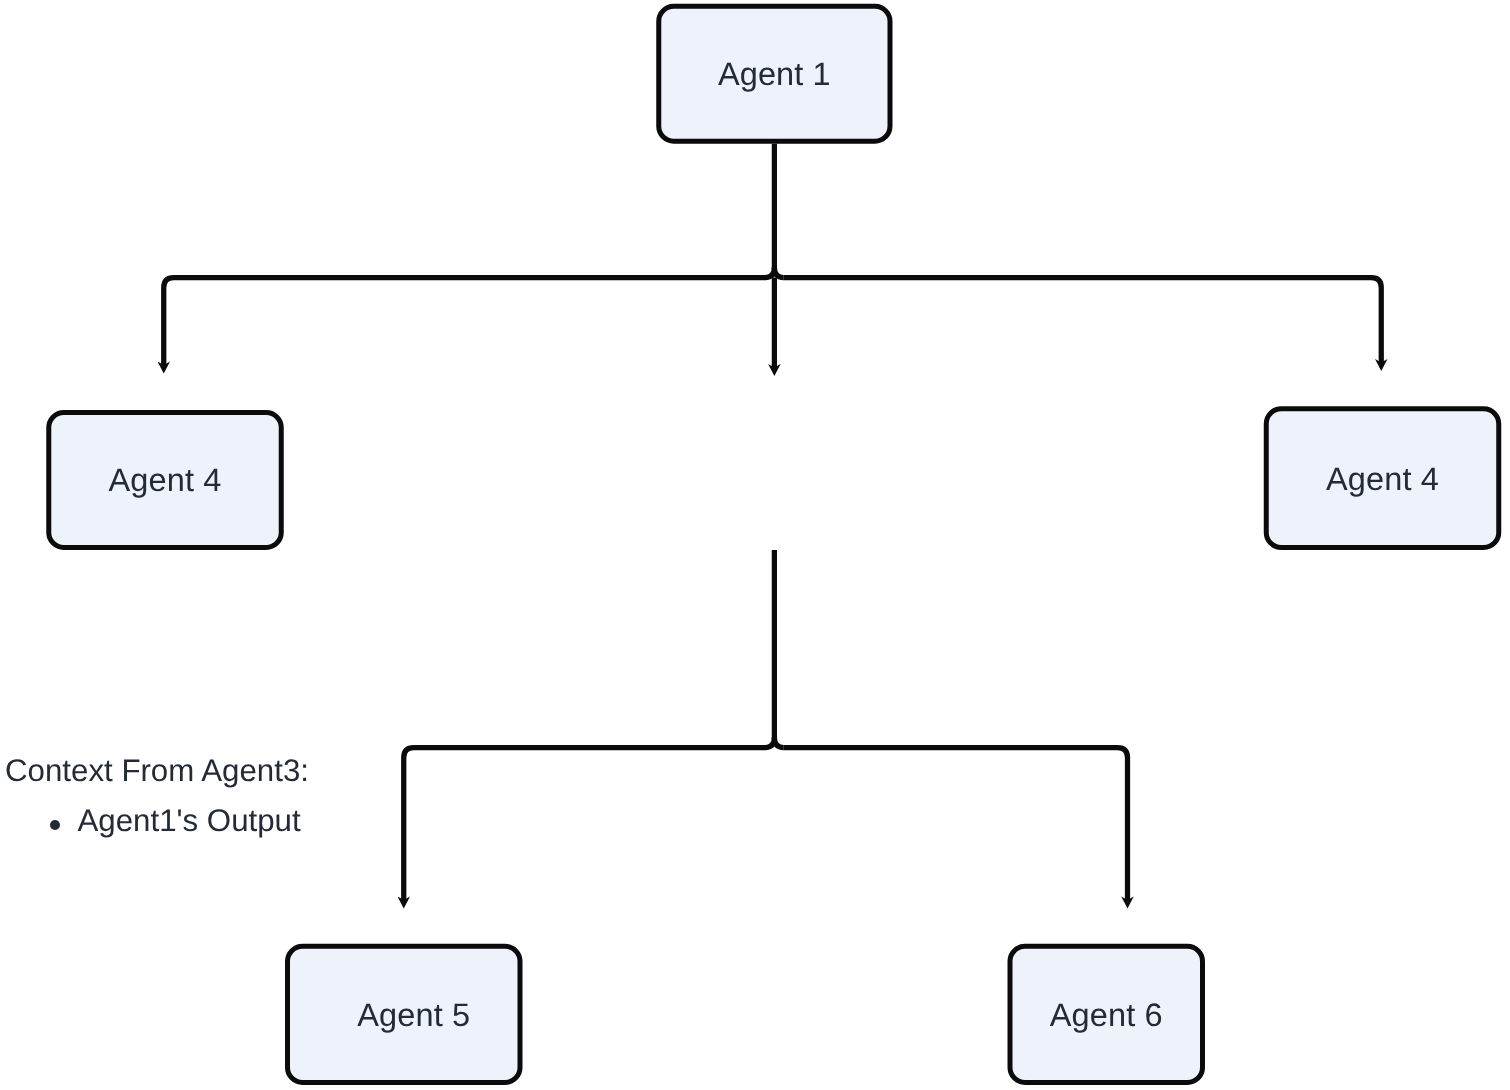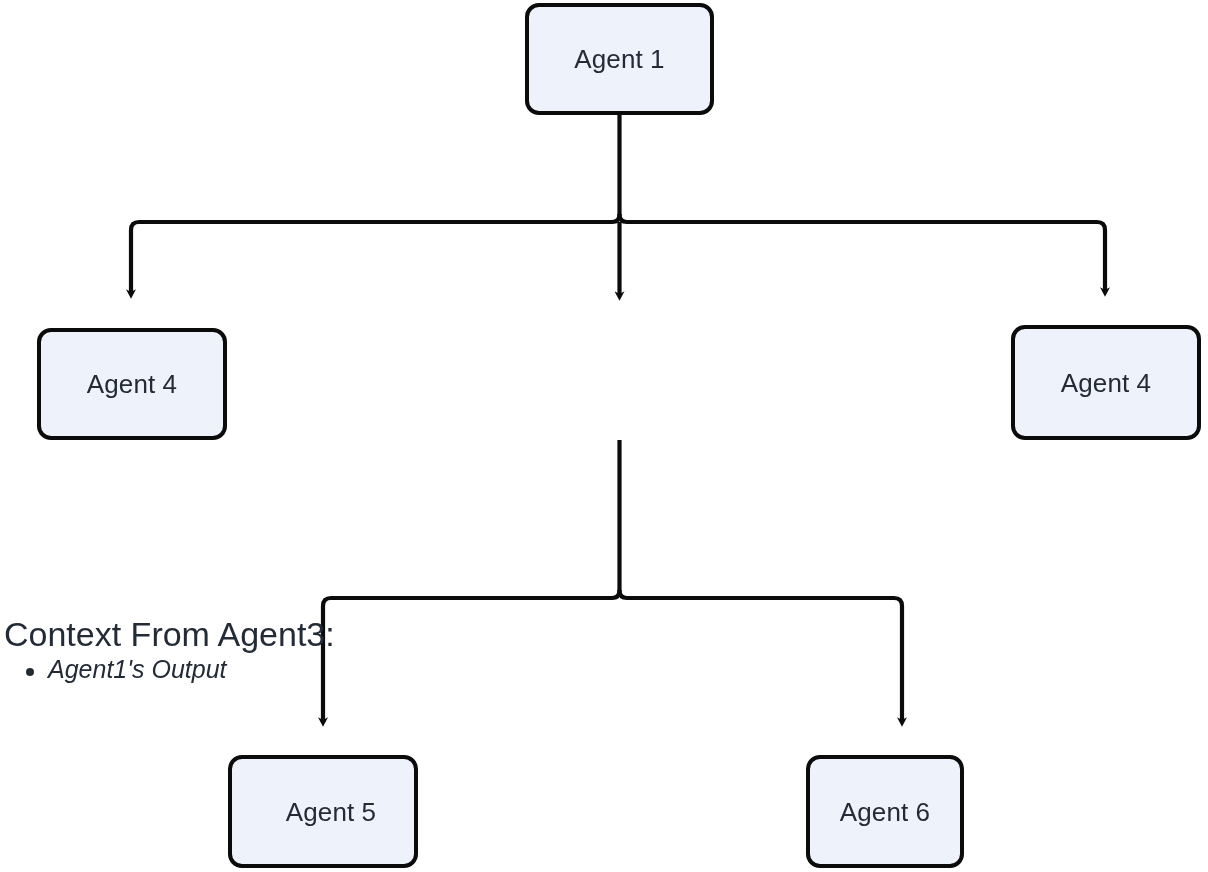--- a/index.html
+++ b/index.html
@@ -49,11 +49,11 @@
     width: 300px;
   }
   .note-title {
-    font-size: 34px;
+    font-size: 25px;
     line-height: 1.08;
     color: #232b37;
     white-space: nowrap;
-    margin: 16px 0 4px 0;
+    margin: 4px 0 4px 0;
   }
   .note-list {
     list-style: none;

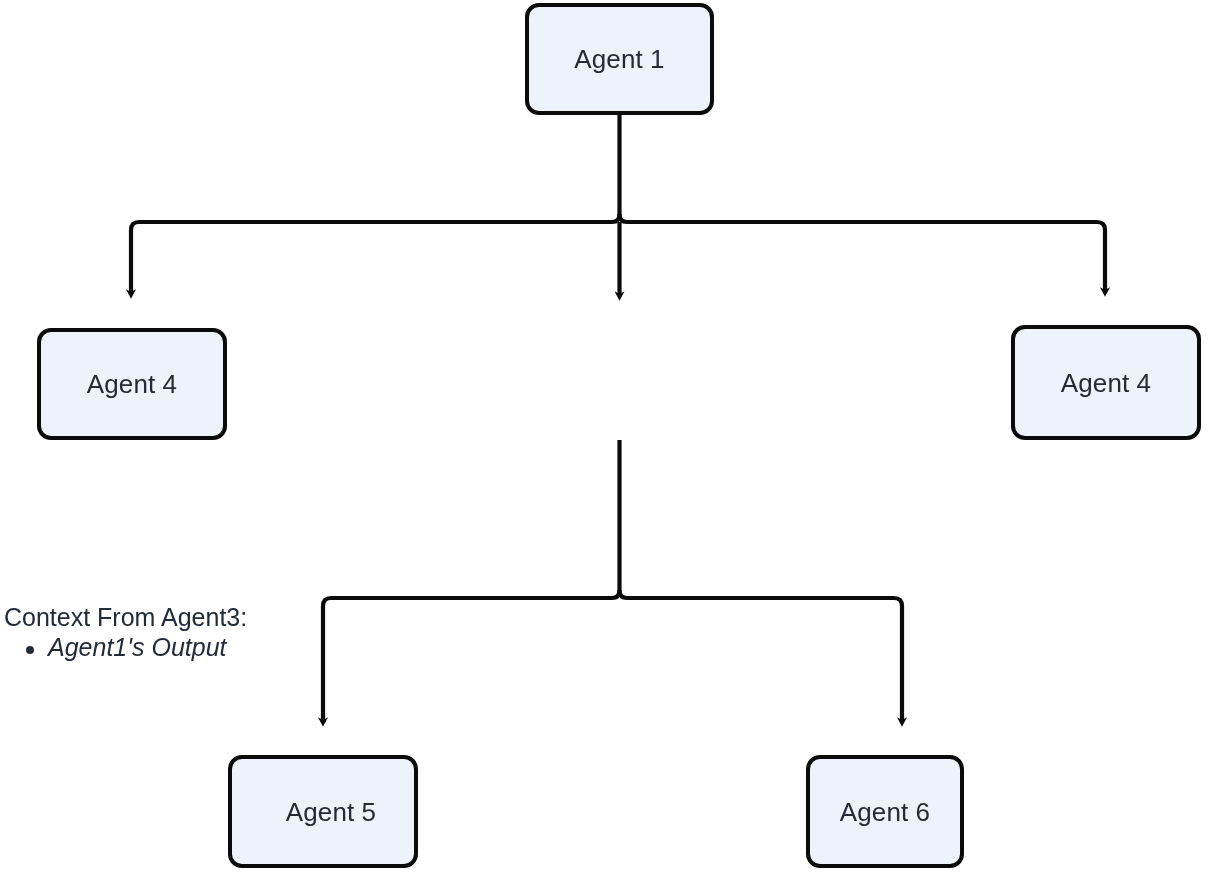--- a/index.html
+++ b/index.html
@@ -57,9 +57,8 @@
   }
   .note-list {
     list-style: none;
-    margin: 0;
+    margin: 14px;
     padding: 0;
-    font-style: italic;
   }
   .note-item {
     font-size: 25px;

